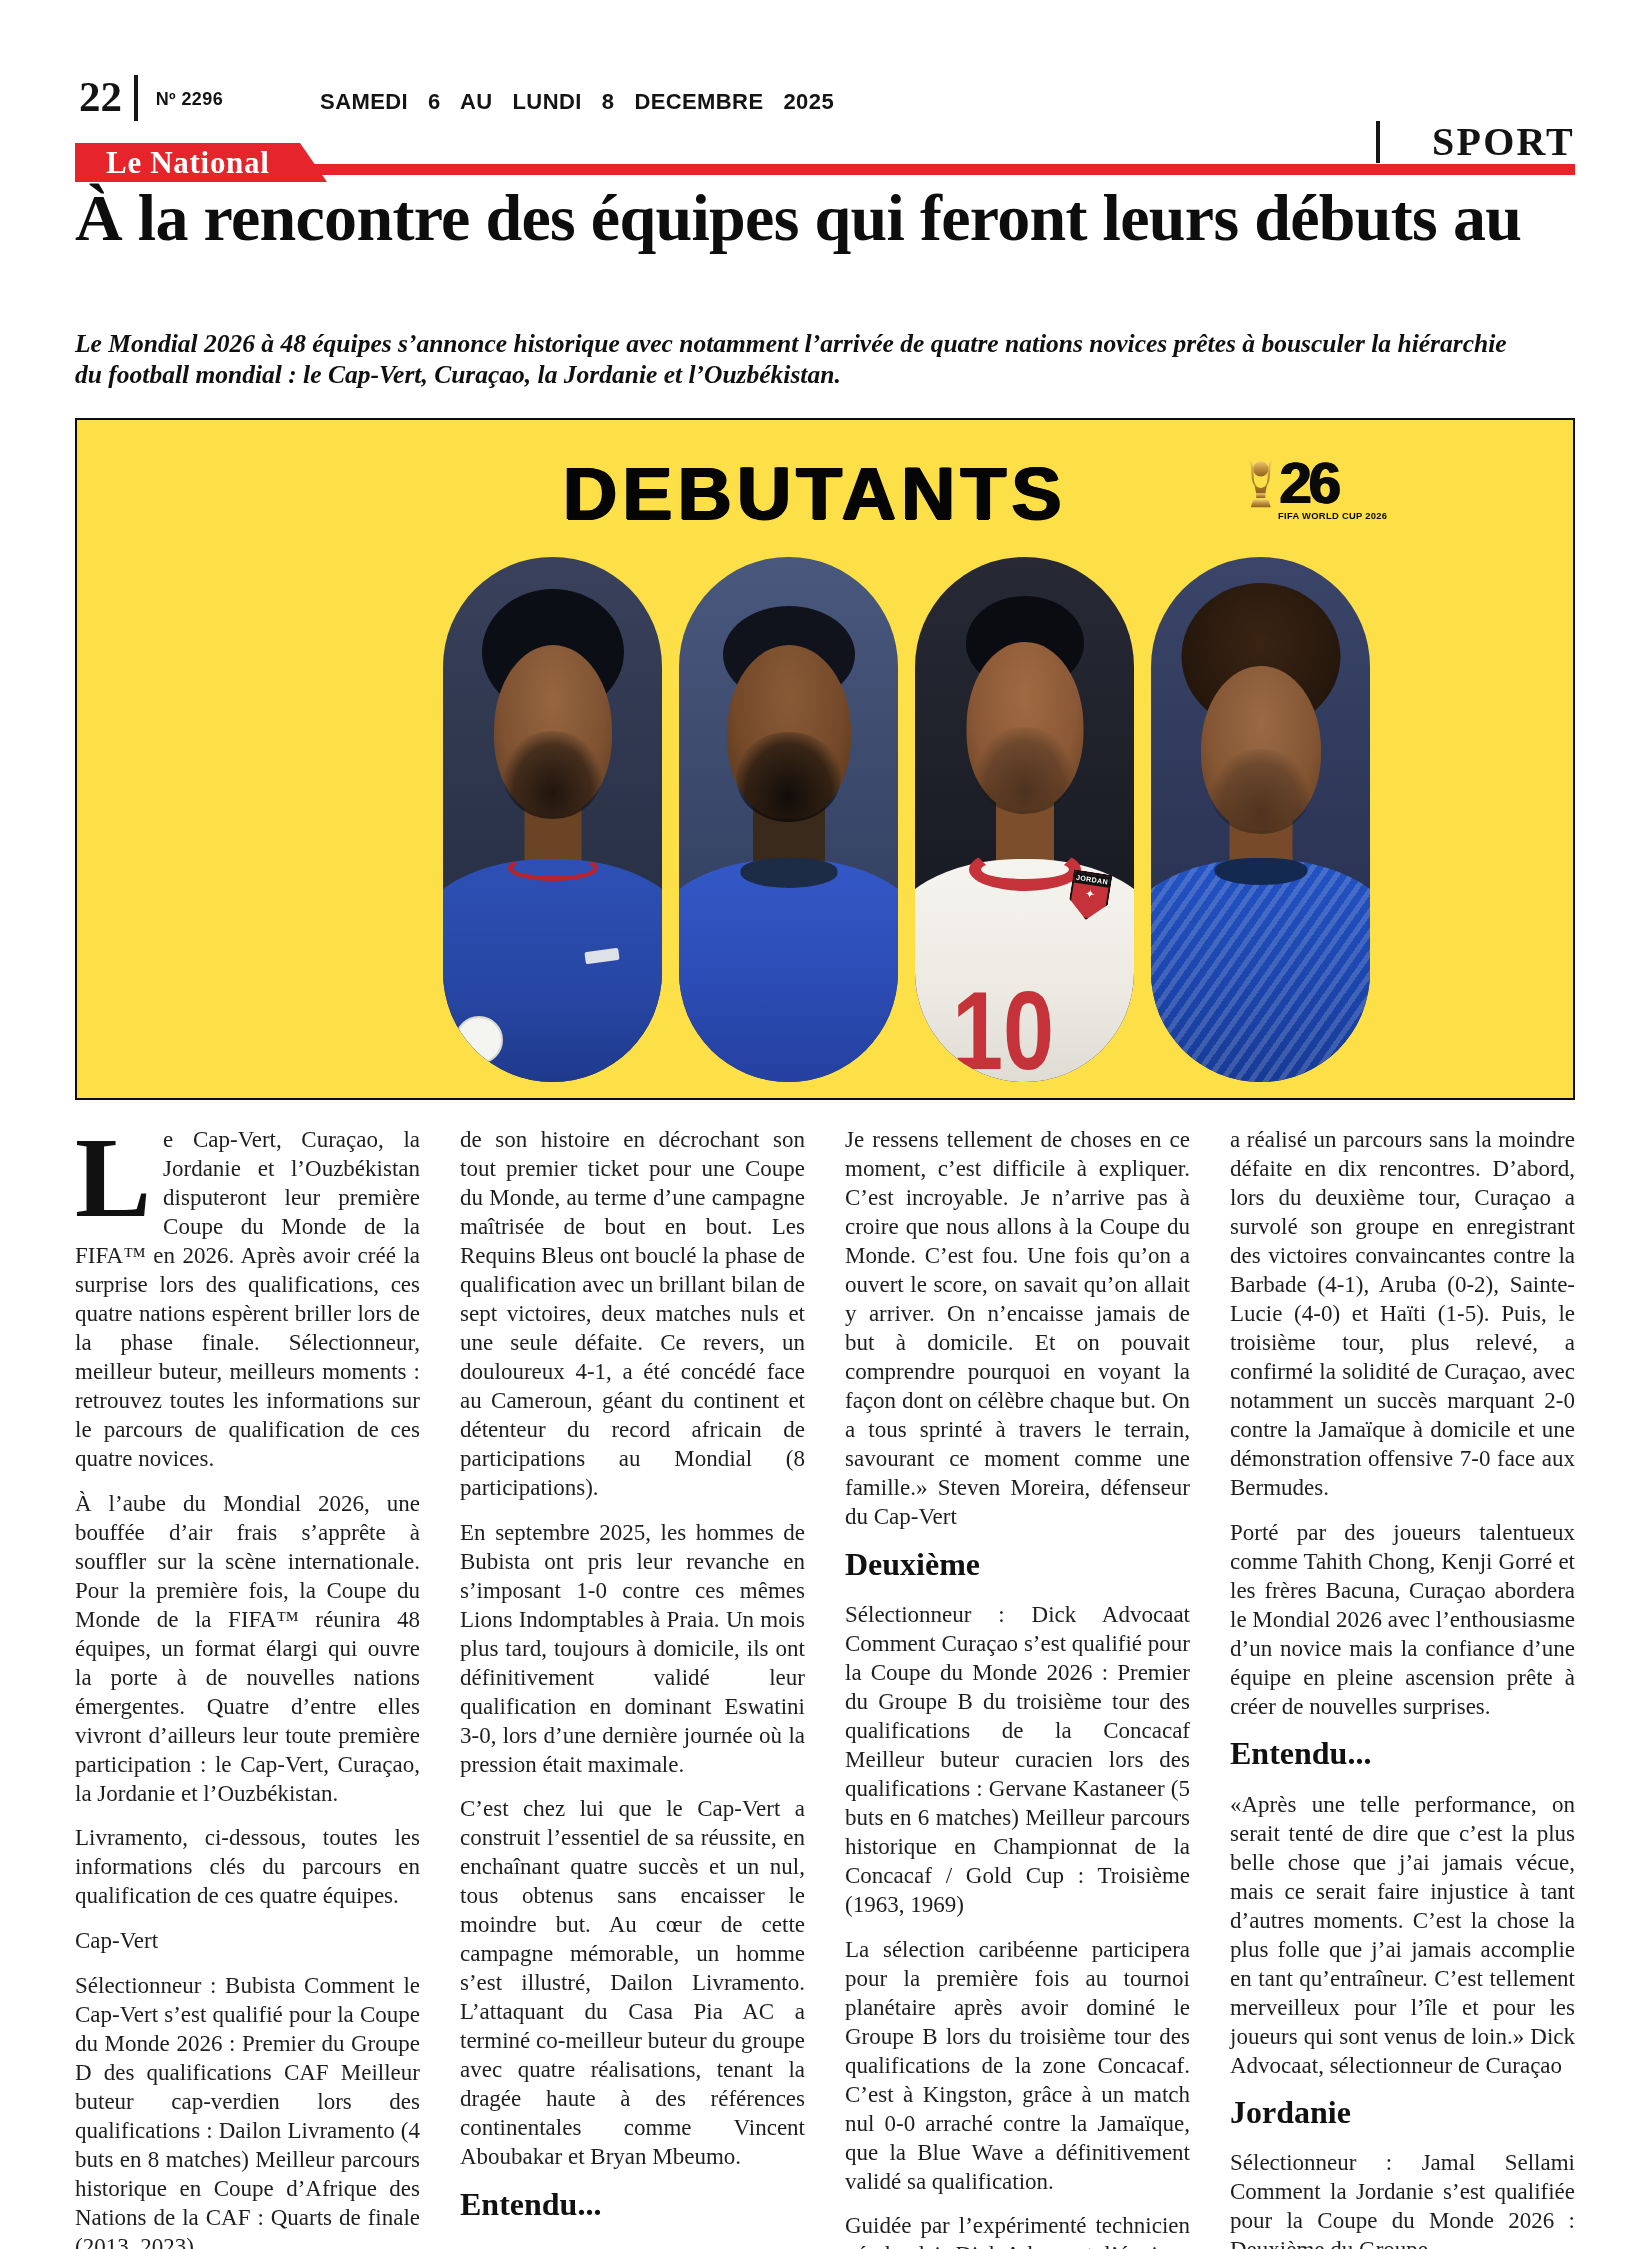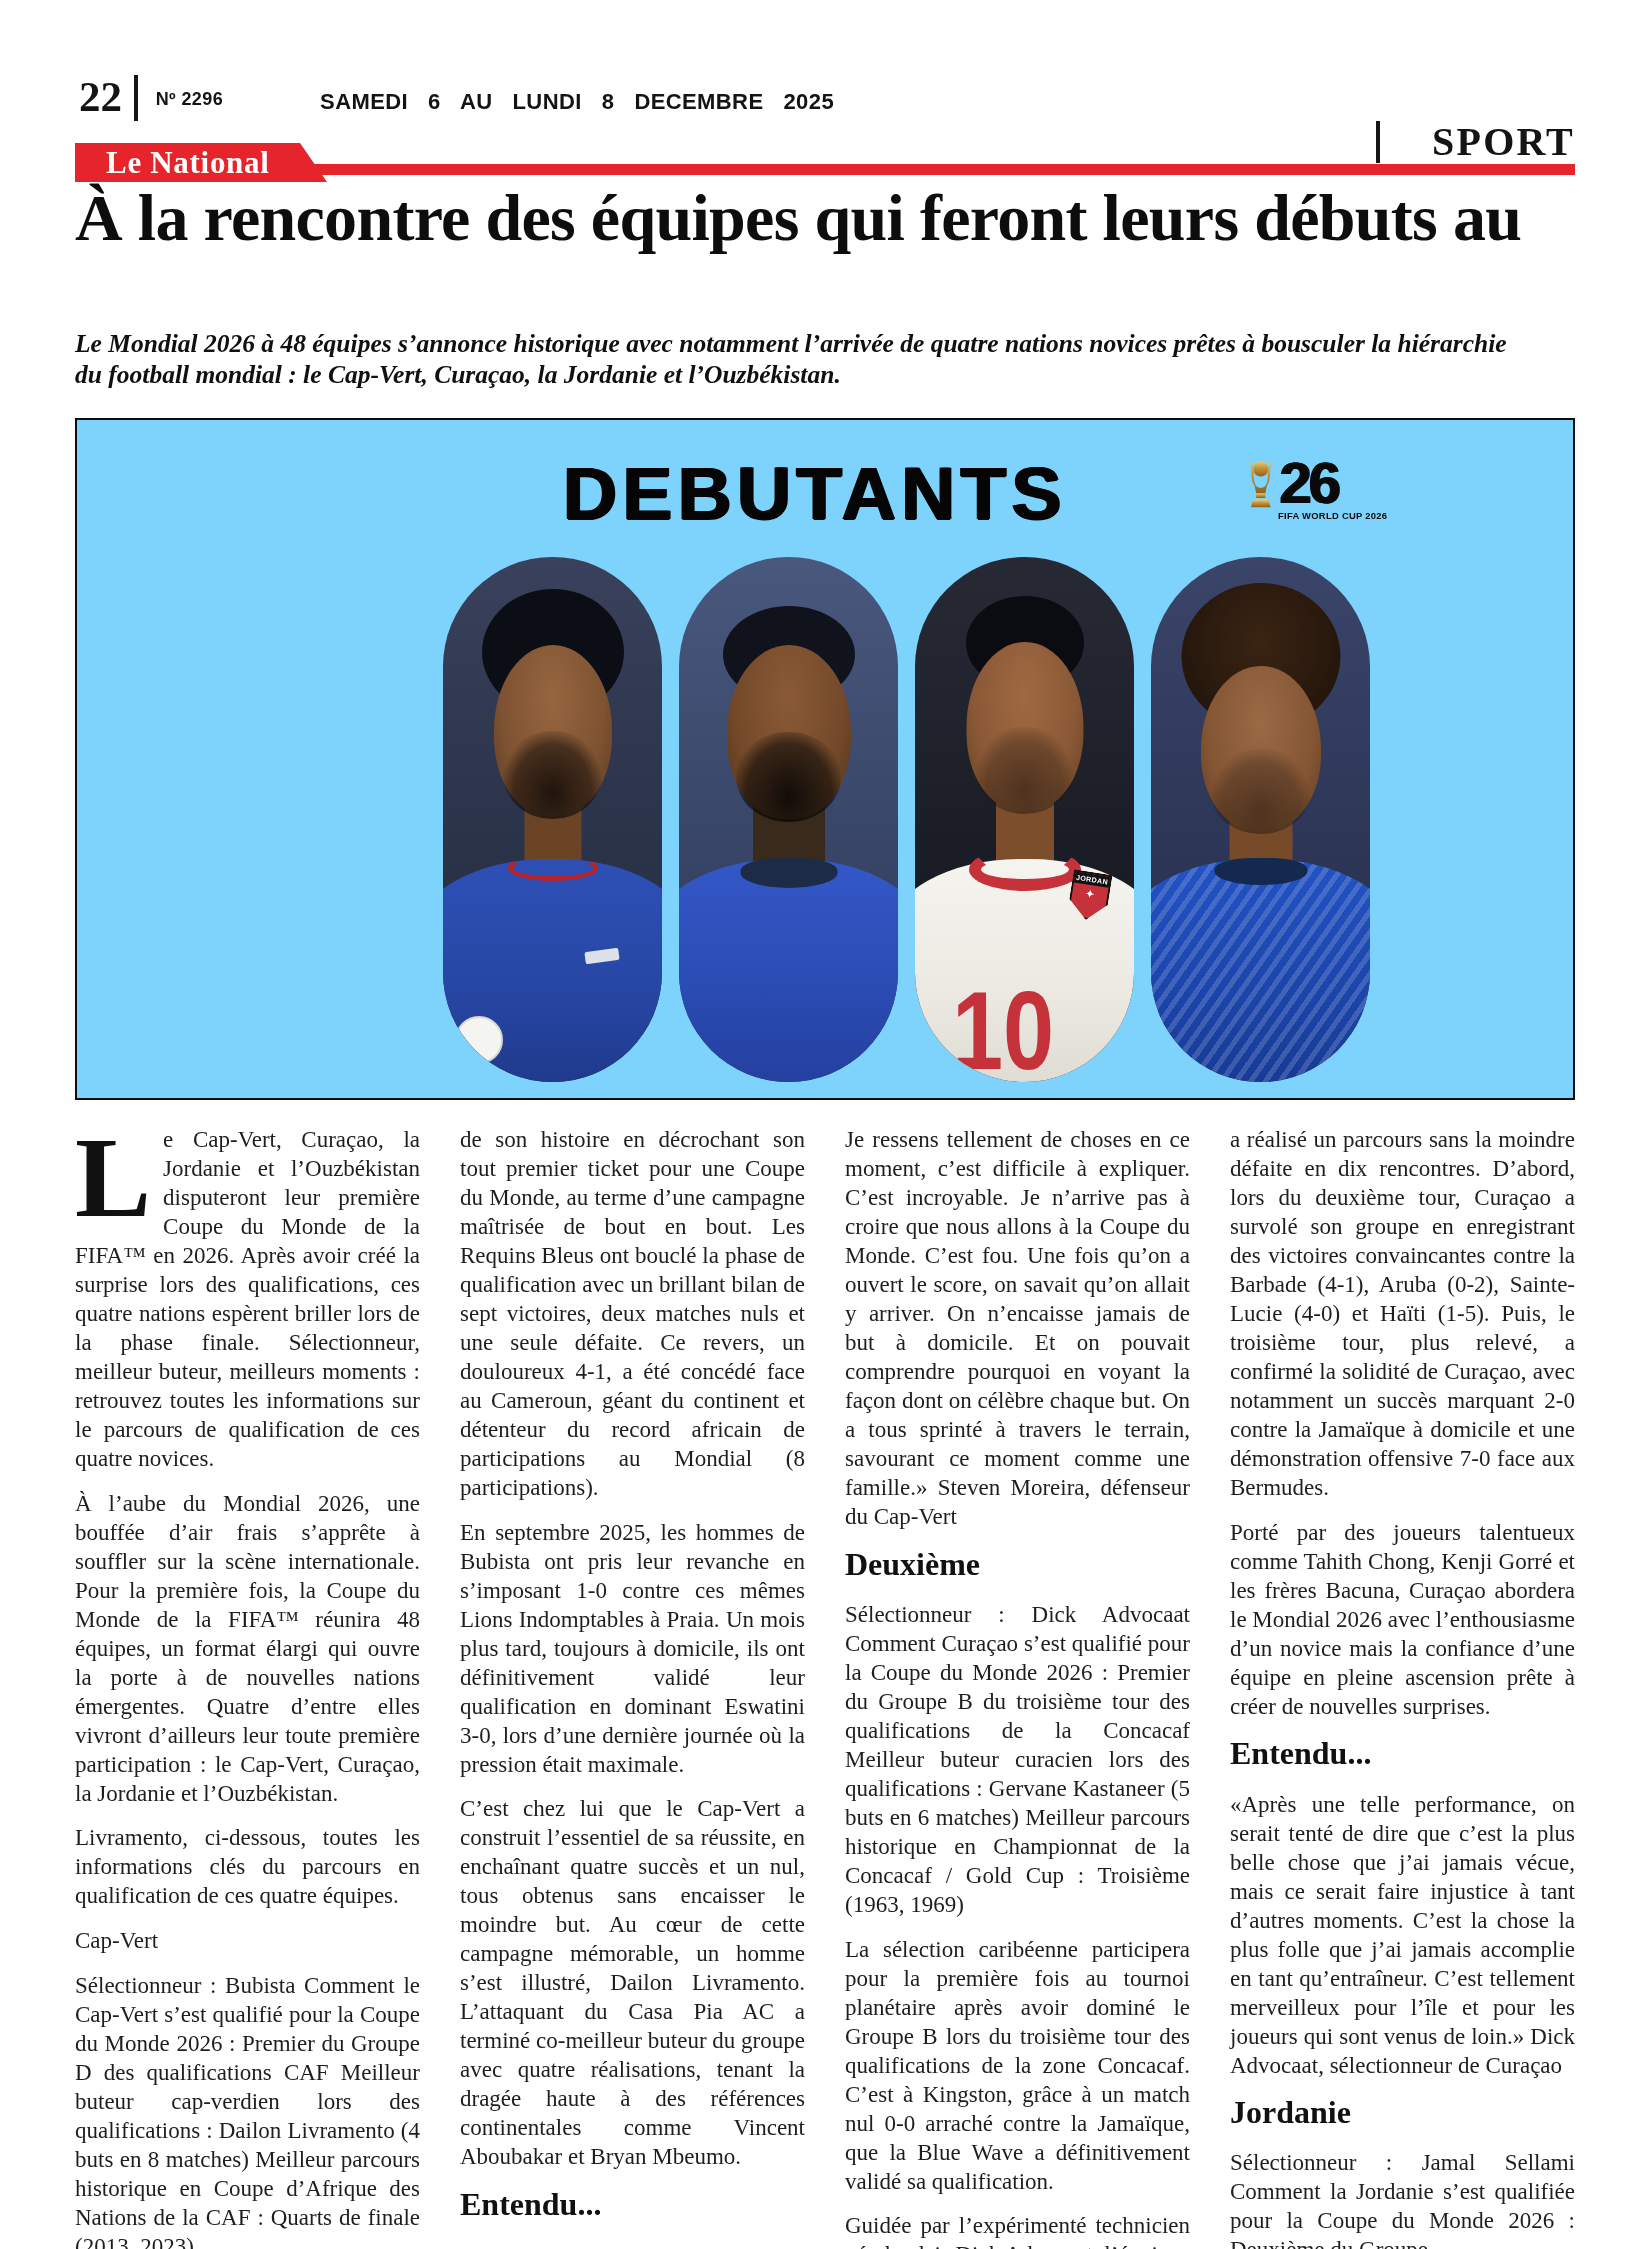--- a/index.html
+++ b/index.html
@@ -34,7 +34,7 @@
   .headline{position:absolute;left:75px;top:187px;width:1485px;font-weight:bold;font-size:66px;line-height:61px;letter-spacing:-0.7px;color:#0d0d0d;}
   .standfirst{position:absolute;left:75px;top:328px;width:1504px;font-weight:bold;font-style:italic;font-size:25.5px;line-height:31px;color:#101010;}
   
-  .hero{position:absolute;left:75px;top:418px;width:1500px;height:682px;background:#7dd3fc;border:2.2px solid #0d0d0d;box-sizing:border-box;}
+  .hero{position:absolute;left:75px;top:418px;width:1500px;height:682px;background:#fde047;border:2.2px solid #0d0d0d;box-sizing:border-box;}
   .hero-title{
     position:absolute;left:486px;top:36px;font-family:"Liberation Sans",sans-serif;font-weight:bold;
     font-size:75px;line-height:1;letter-spacing:5.2px;color:#050505;

